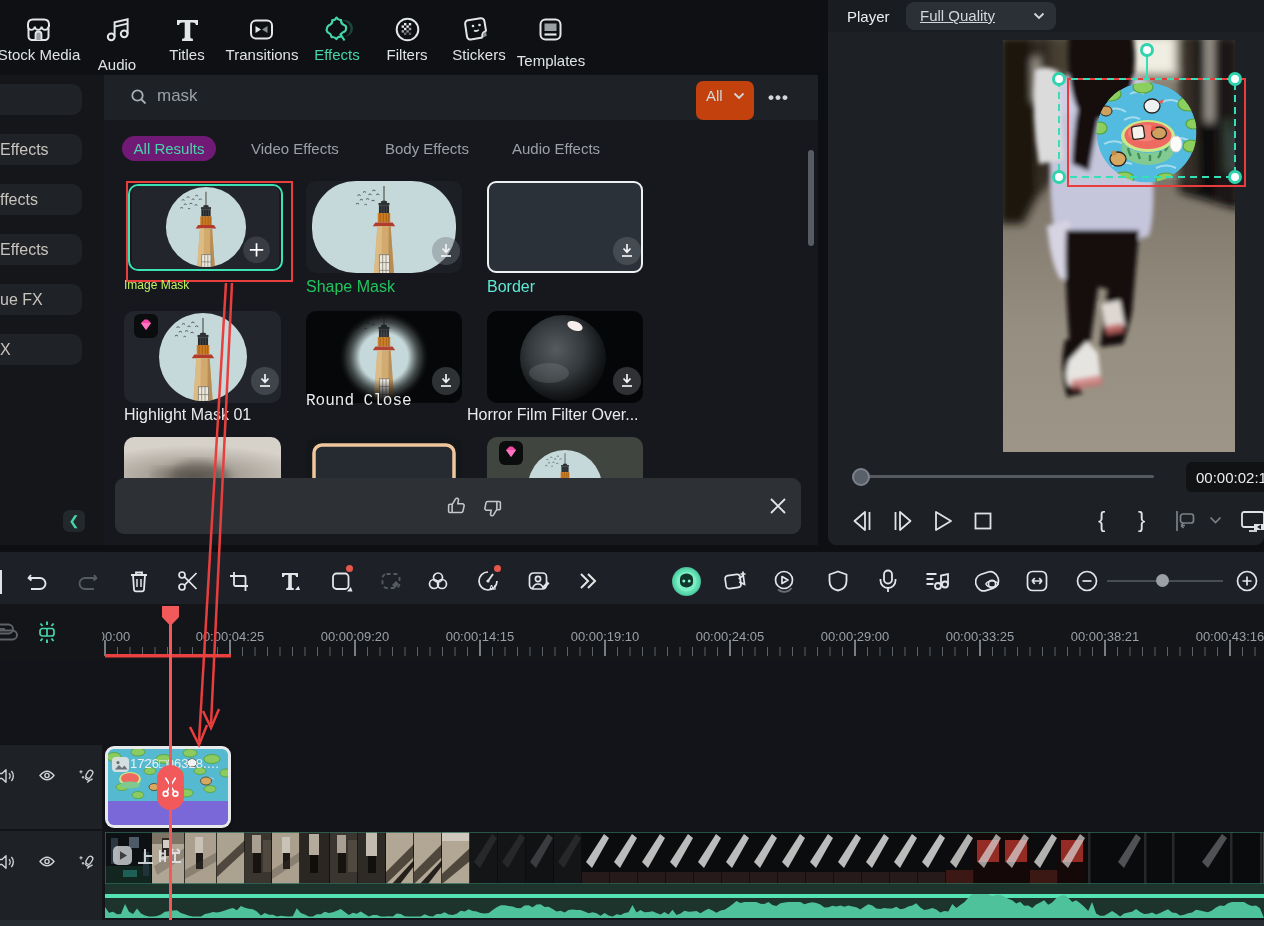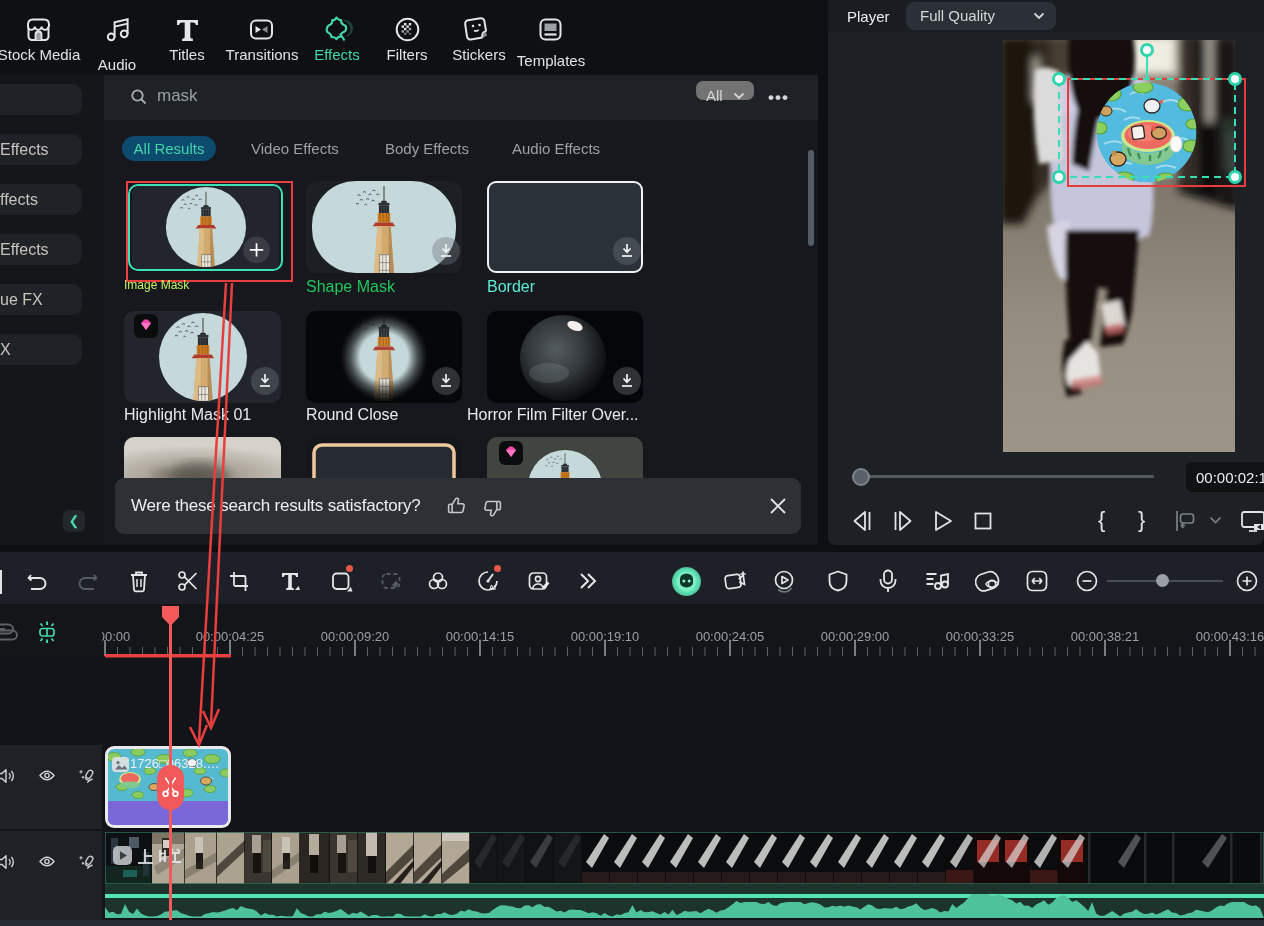--- a/index.html
+++ b/index.html
@@ -334,7 +334,7 @@
   <div class="abs" id="player" style="left:828px;top:0;width:436px;height:545px;background:#1d2126;border-radius:0 0 8px 8px;"></div>
   <div class="abs" id="playerhead" style="left:828px;top:0;width:436px;height:32px;background:#191d22;"></div>
   <div class="abs" style="left:847px;top:8px;color:#eceef0;font-size:15px;">Player</div>
-  <div class="abs" style="left:906px;top:2px;width:150px;height:28px;background:#2b3036;border-radius:8px;color:#d3d7da;font-size:15px;line-height:28px;padding-left:14px;">Full Quality</div>
+  <div class="abs" style="left:906px;top:2px;width:150px;height:28px;background:#2b3036;border-radius:8px;color:#d3d7da;font-size:15px;line-height:28px;padding-left:14px;text-decoration:underline;">Full Quality</div>
   <svg class="abs" style="left:1033px;top:12px" width="12" height="8" viewBox="0 0 12 8" fill="none" stroke="#d3d7da" stroke-width="1.8">
       <path d="M1.5 1.5 L6 6 L10.5 1.5"></path>
     </svg>

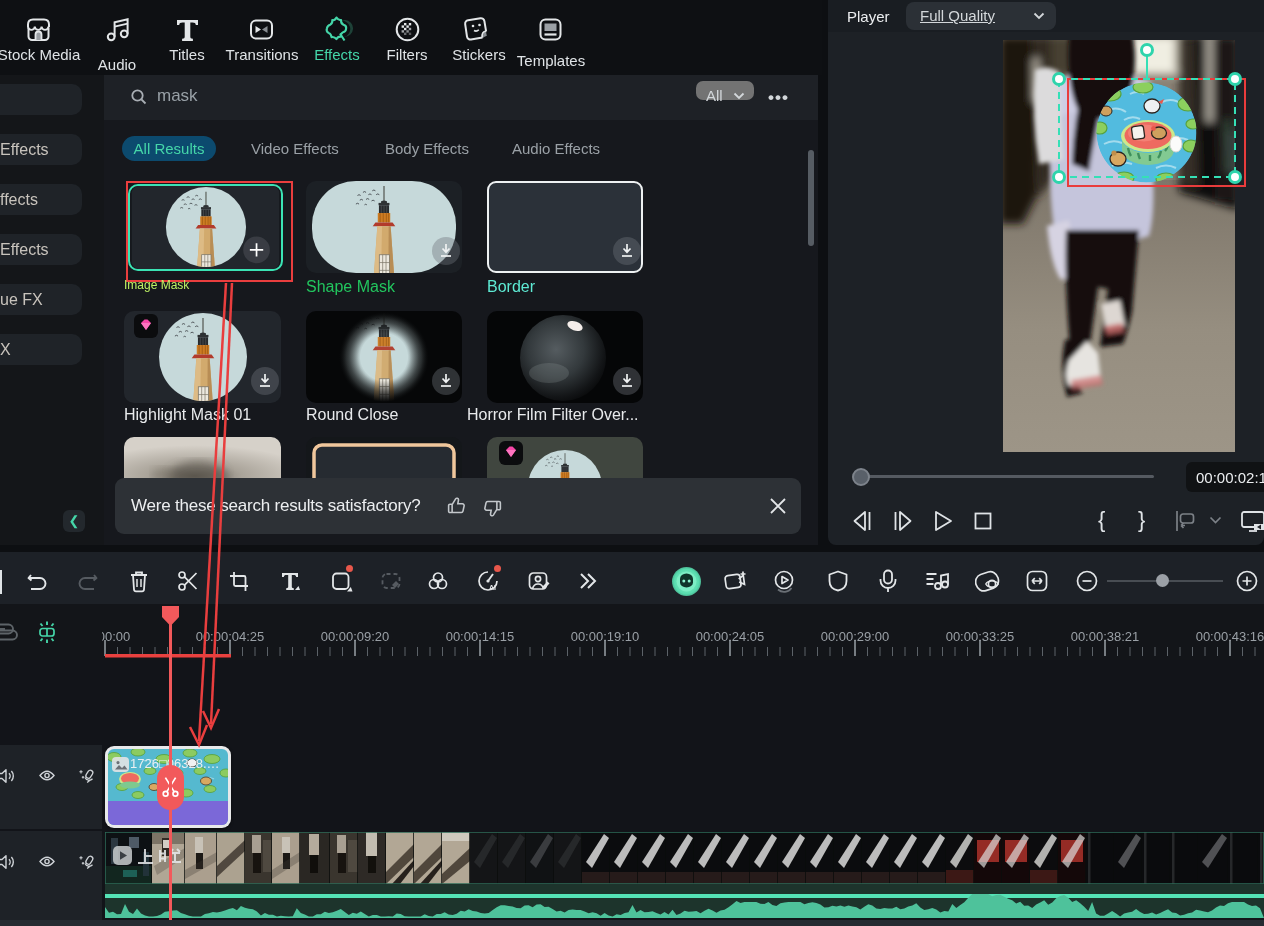--- a/index.html
+++ b/index.html
@@ -137,7 +137,7 @@
       <path d="M11.5 11.5 L15.5 15.5"></path>
   </svg>
   <div class="abs" style="left:157px;top:86px;color:#98a0a6;font-size:17px;">mask</div>
-  <div class="abs" style="left:696px;top:81px;width:58px;height:19px;background:#737373;border-radius:7px;color:#d3d7da;font-size:15px;line-height:30px;padding-left:10px;">All</div>
+  <div class="abs" style="left:696px;top:81px;width:58px;height:39px;background:#c2410c;border-radius:7px;color:#d3d7da;font-size:15px;line-height:30px;padding-left:10px;">All</div>
   <svg class="abs" style="left:733px;top:92px" width="12" height="8" viewBox="0 0 12 8" fill="none" stroke="#d3d7da" stroke-width="1.8">
       <path d="M1.5 1.5 L6 6 L10.5 1.5"></path>
     </svg>

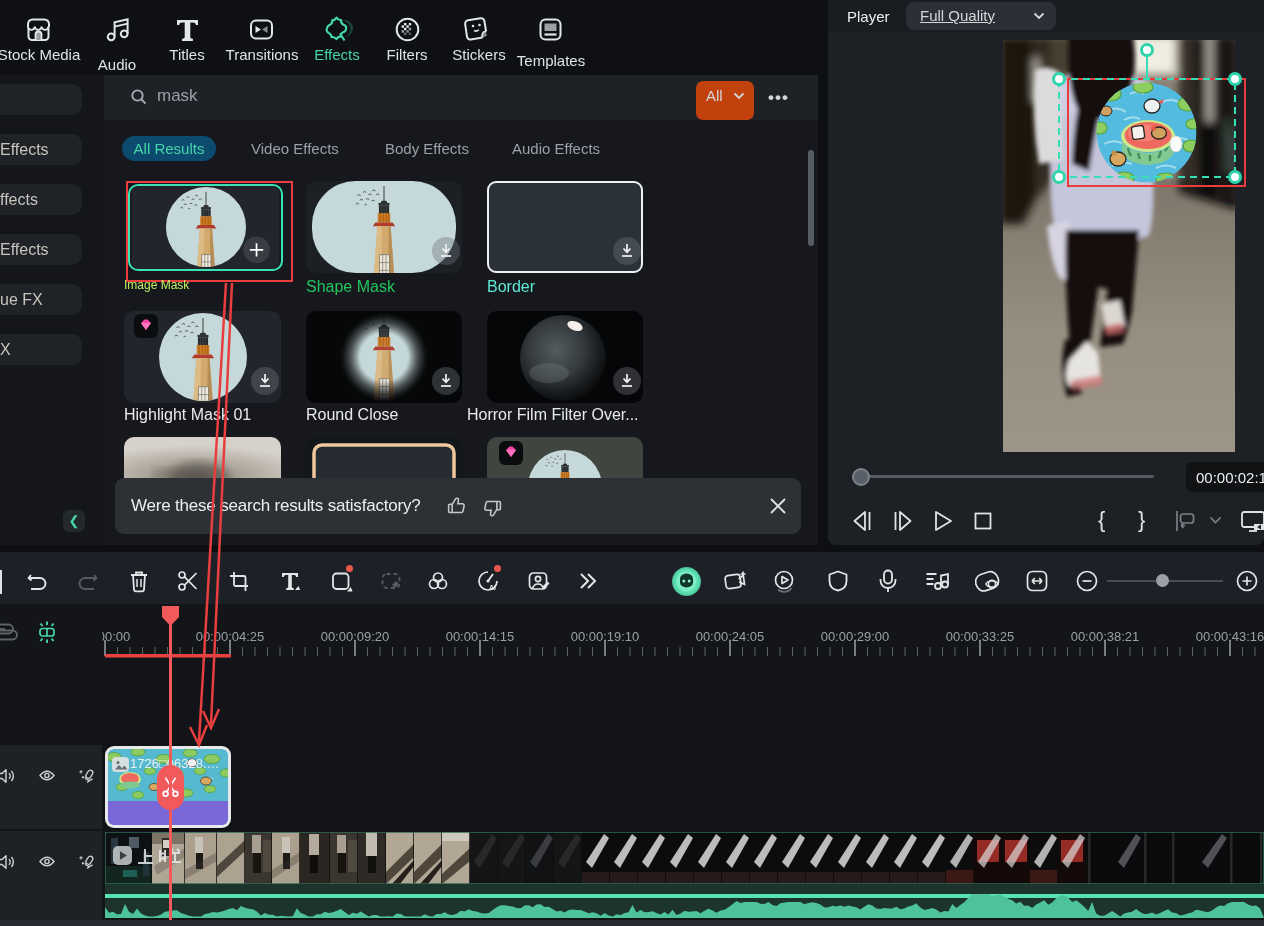--- a/index.html
+++ b/index.html
@@ -143,7 +143,7 @@
     </svg>
   <div class="abs" style="left:768px;top:88px;color:#d3d7da;font-size:17px;letter-spacing:1px;font-weight:bold;">•••</div>
 
-  <div class="abs" style="left:122px;top:136px;width:94px;height:25px;background:#0c4a6e;border-radius:13px;color:#45d6a9;font-size:15px;text-align:center;line-height:25px;">All Results</div>
+  <div class="abs" style="left:122px;top:136px;width:94px;height:25px;background:#701a75;border-radius:13px;color:#45d6a9;font-size:15px;text-align:center;line-height:25px;">All Results</div>
   <div class="abs" style="left:251px;top:140px;color:#9aa0a6;font-size:15px;">Video Effects</div>
   <div class="abs" style="left:385px;top:140px;color:#9aa0a6;font-size:15px;">Body Effects</div>
   <div class="abs" style="left:512px;top:140px;color:#9aa0a6;font-size:15px;">Audio Effects</div>

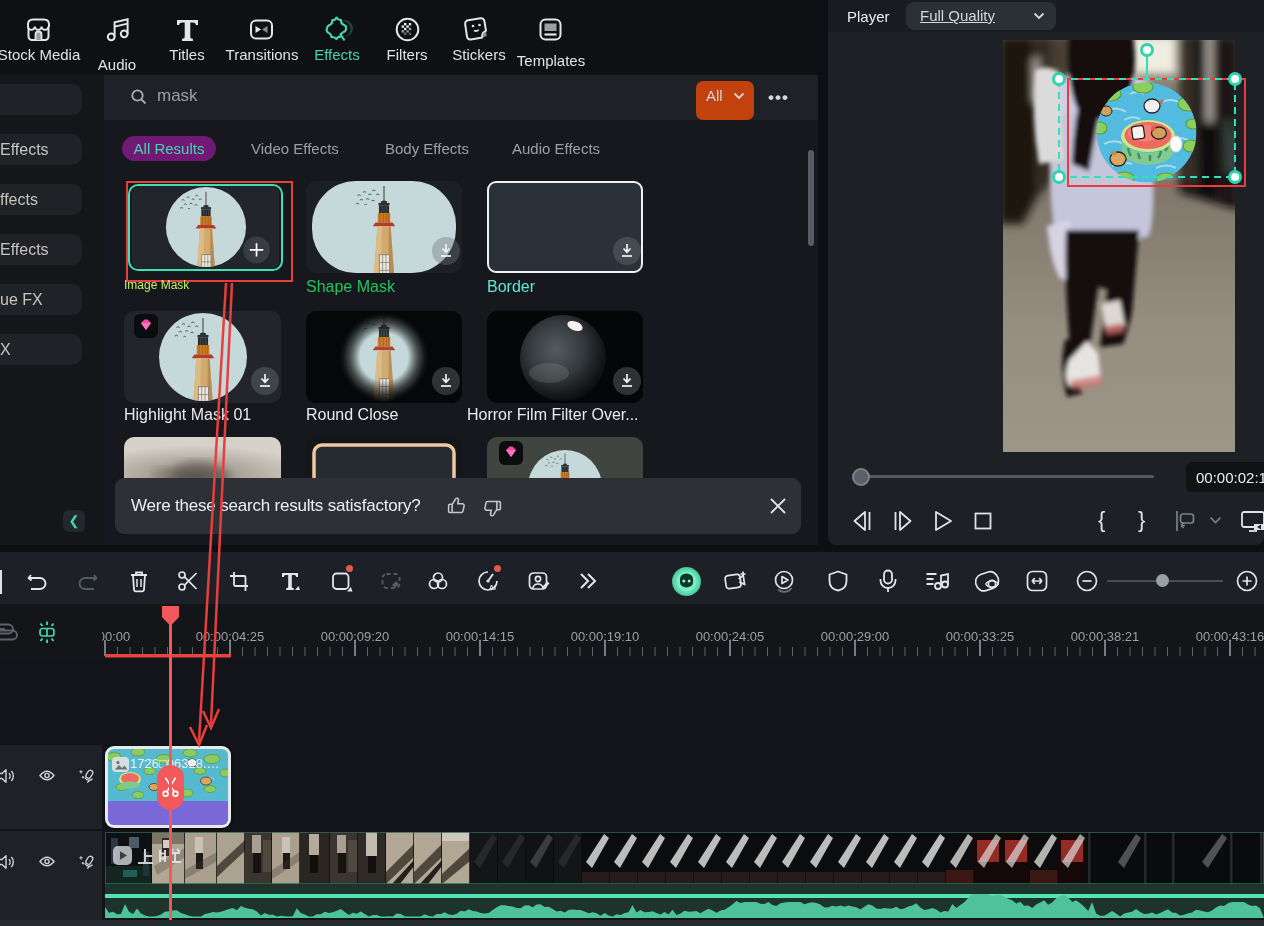--- a/index.html
+++ b/index.html
@@ -248,7 +248,7 @@
     </g>
     <use href="#dlbtn" transform="translate(126,56)"></use>
   </svg>
-  <div class="abs" style="left:306px;top:406px;color:#e8eaec;font-size:16px;">Round Close</div>
+  <div class="abs" style="left:306px;top:392px;color:#e8eaec;font-size:16px;font-family:Liberation Mono, monospace;">Round Close</div>
 
   <svg class="abs" style="left:487px;top:311px" width="156" height="92" viewBox="0 0 156 92">
     <defs>

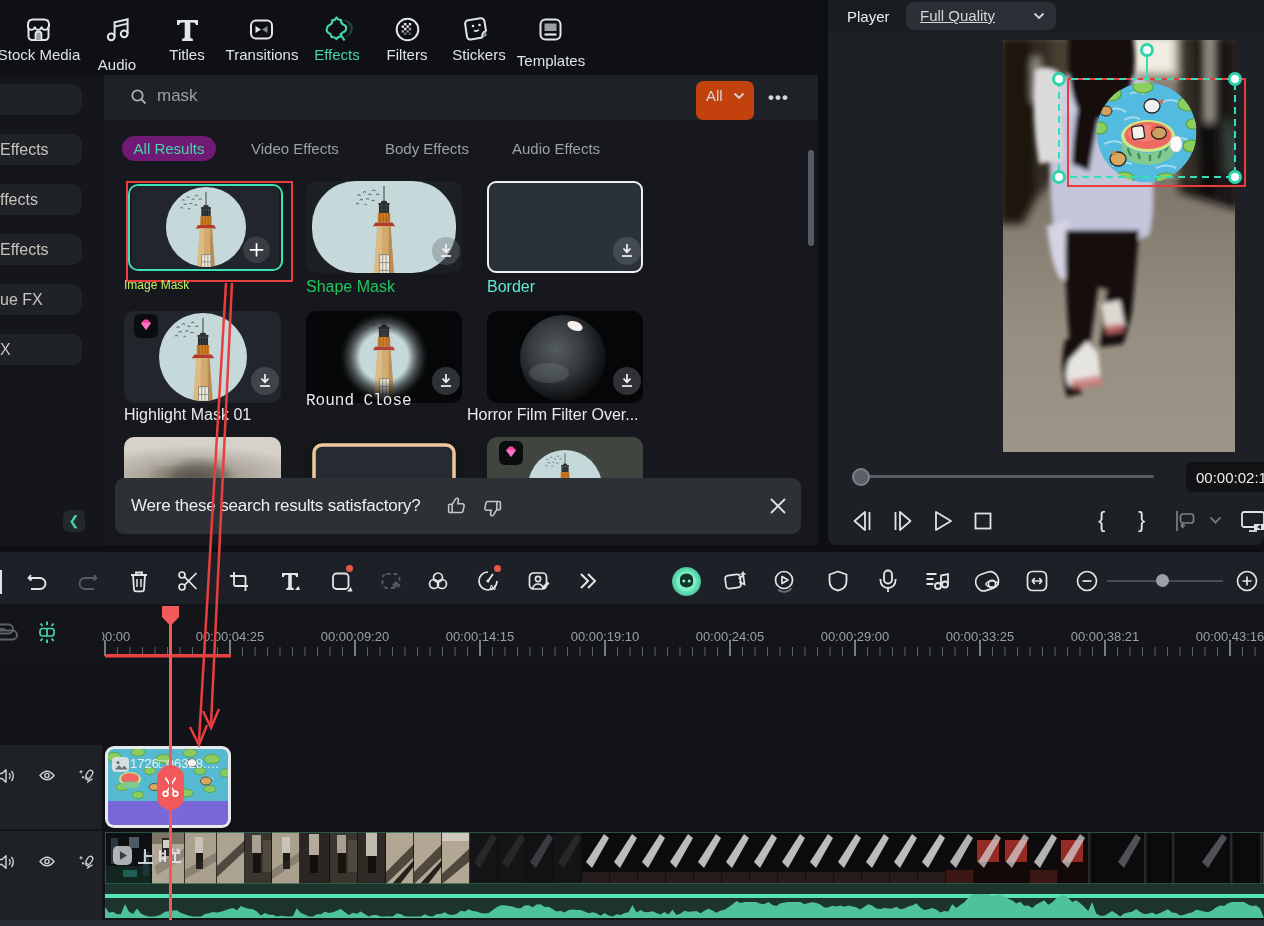--- a/index.html
+++ b/index.html
@@ -318,7 +318,6 @@
   </svg>
 
   <div class="abs" style="left:115px;top:478px;width:686px;height:56px;background:#2d3136;border-radius:9px;"></div>
-  <div class="abs" style="left:131px;top:496px;color:#eceef0;font-size:17px;letter-spacing:-0.2px;">Were these search results satisfactory?</div>
   <svg class="abs" style="left:446px;top:495px" width="21" height="21" viewBox="0 0 24 24" fill="none" stroke="#c3c7cb" stroke-width="1.8">
     <path d="M7 10.5 V20 H4.5 a1.5 1.5 0 0 1-1.5-1.5 v-6.5 a1.5 1.5 0 0 1 1.5-1.5 Z M7 11 l4-6.5 a1.8 1.8 0 0 1 3.3 1 L13.5 10 h5.2 a2 2 0 0 1 2 2.4 l-1.3 6 a2 2 0 0 1-2 1.6 H7"></path>
   </svg>

